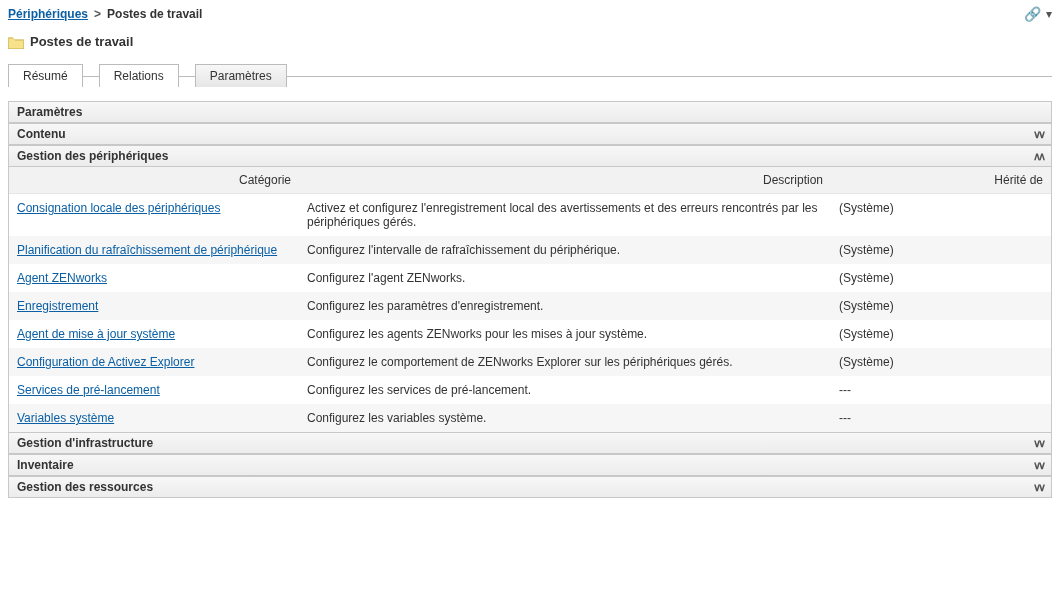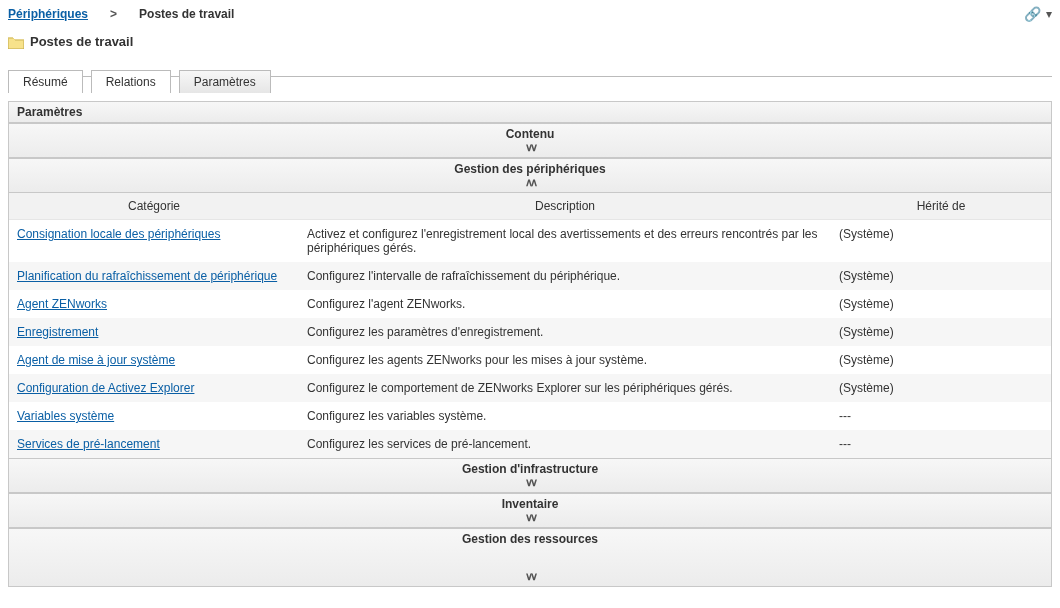--- a/index.html
+++ b/index.html
@@ -14,7 +14,7 @@
   a { color: #0a5fa5; text-decoration: underline; cursor: pointer; }
 
   .topbar { display: flex; align-items: center; justify-content: space-between; margin-bottom: 12px; }
-  .breadcrumb { display: flex; align-items: flex-end; gap: 22px; }
+  .breadcrumb { display: flex; align-items: flex-end; gap: 6px; }
   .breadcrumb .crumb-link { font-weight: bold; }
   .breadcrumb .crumb-current { font-weight: bold; color: #333; }
   .breadcrumb .sep { font-weight: bold; color: #555; }

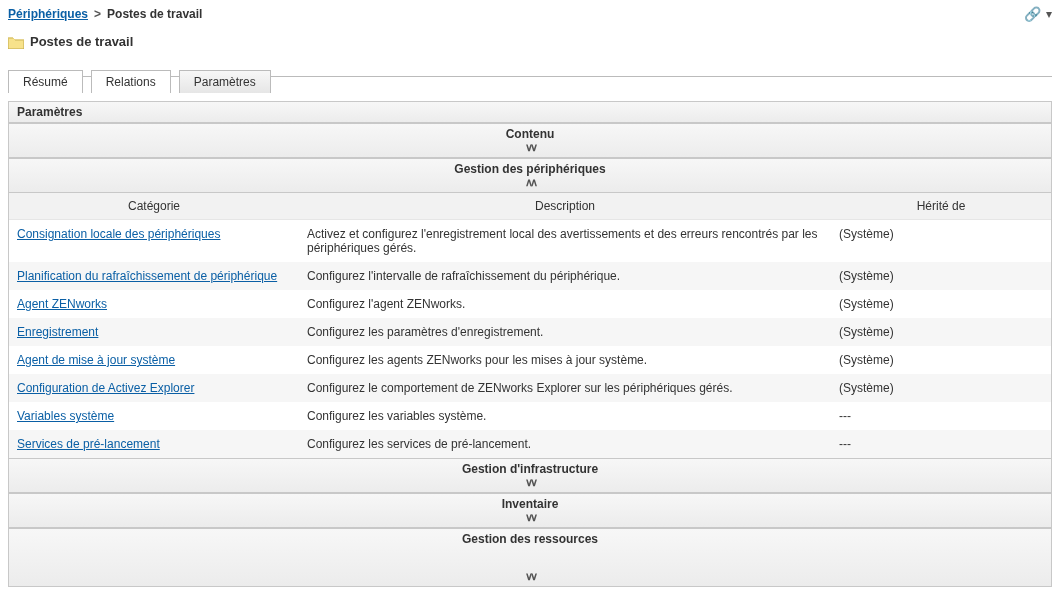--- a/index.html
+++ b/index.html
@@ -33,9 +33,9 @@
     border-bottom: none;
     background: #fff;
     cursor: pointer;
-    margin-right: 8px;
+    margin-right: 16px;
     position: relative;
-    top: 17px;
+    top: 11px;
   }
   .tab.active {
     background: linear-gradient(#f7f7f7, #e6e6e6);

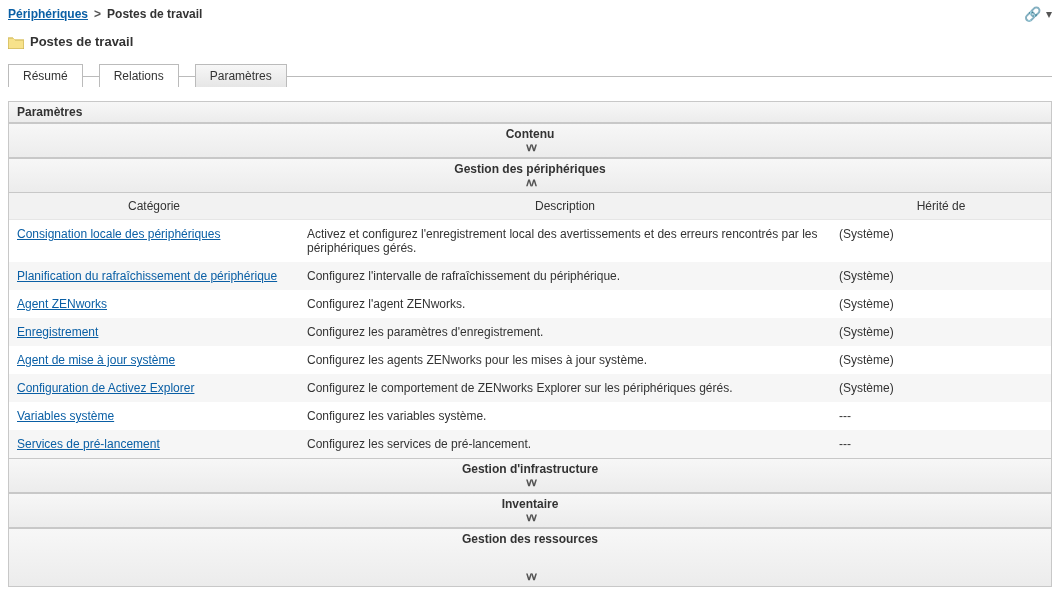--- a/index.html
+++ b/index.html
@@ -57,7 +57,7 @@
     border-top: 1px solid #c8c8c8;
   }
   .panel-header { border-top: none; }
-  .section-header { cursor: pointer; flex-direction: column; }
+  .section-header { cursor: pointer; }
   .chevrons { font-size: 11px; color: #555; letter-spacing: -3px; }
 
   table.settings {

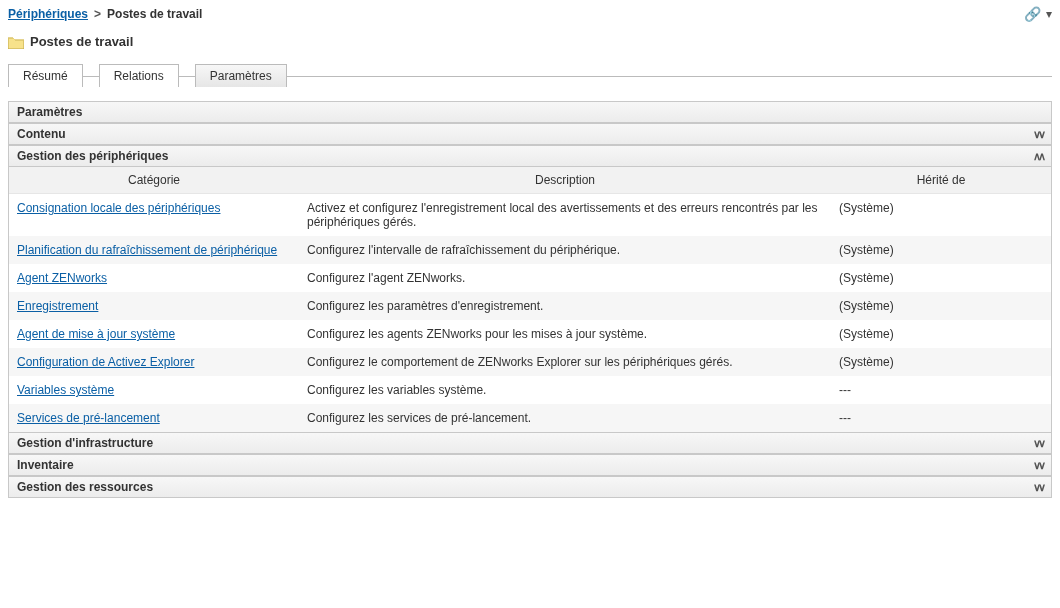--- a/index.html
+++ b/index.html
@@ -65,7 +65,7 @@
     border-collapse: collapse;
   }
   table.settings th {
-    text-align: center;
+    text-align: right;
     font-weight: normal;
     padding: 6px 8px;
     background: #f2f2f2;

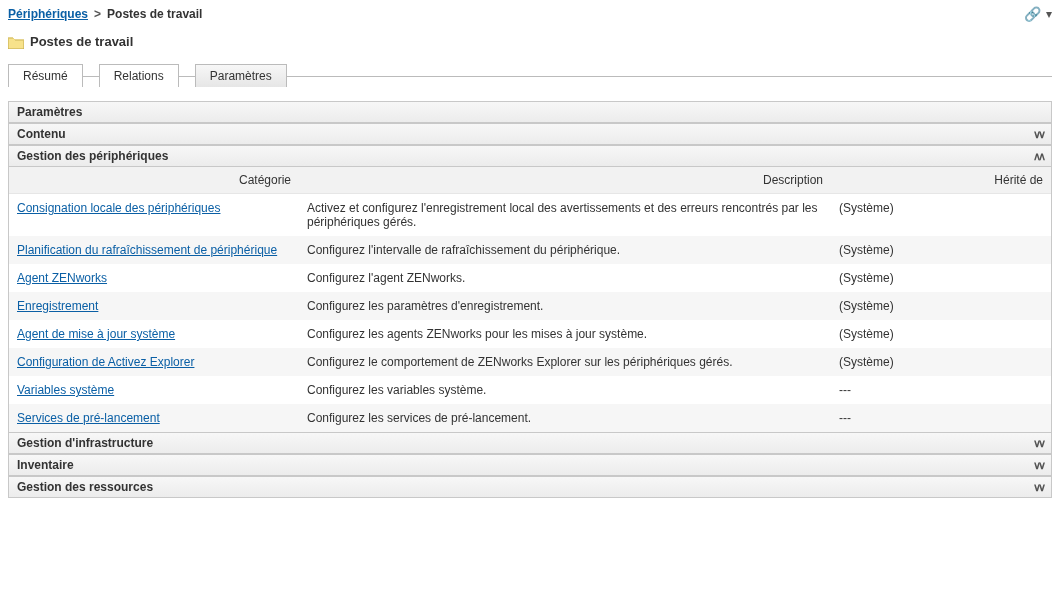--- a/index.html
+++ b/index.html
@@ -167,13 +167,13 @@
           <td class="col-inh">(Système)</td>
         </tr>
         <tr>
-          <td class="col-cat"><a>Variables système</a></td>
-          <td>Configurez les variables système.</td>
+          <td class="col-cat"><a>Services de pré-lancement</a></td>
+          <td>Configurez les services de pré-lancement.</td>
           <td class="col-inh">---</td>
         </tr>
         <tr>
-          <td class="col-cat"><a>Services de pré-lancement</a></td>
-          <td>Configurez les services de pré-lancement.</td>
+          <td class="col-cat"><a>Variables système</a></td>
+          <td>Configurez les variables système.</td>
           <td class="col-inh">---</td>
         </tr>
       </tbody>

